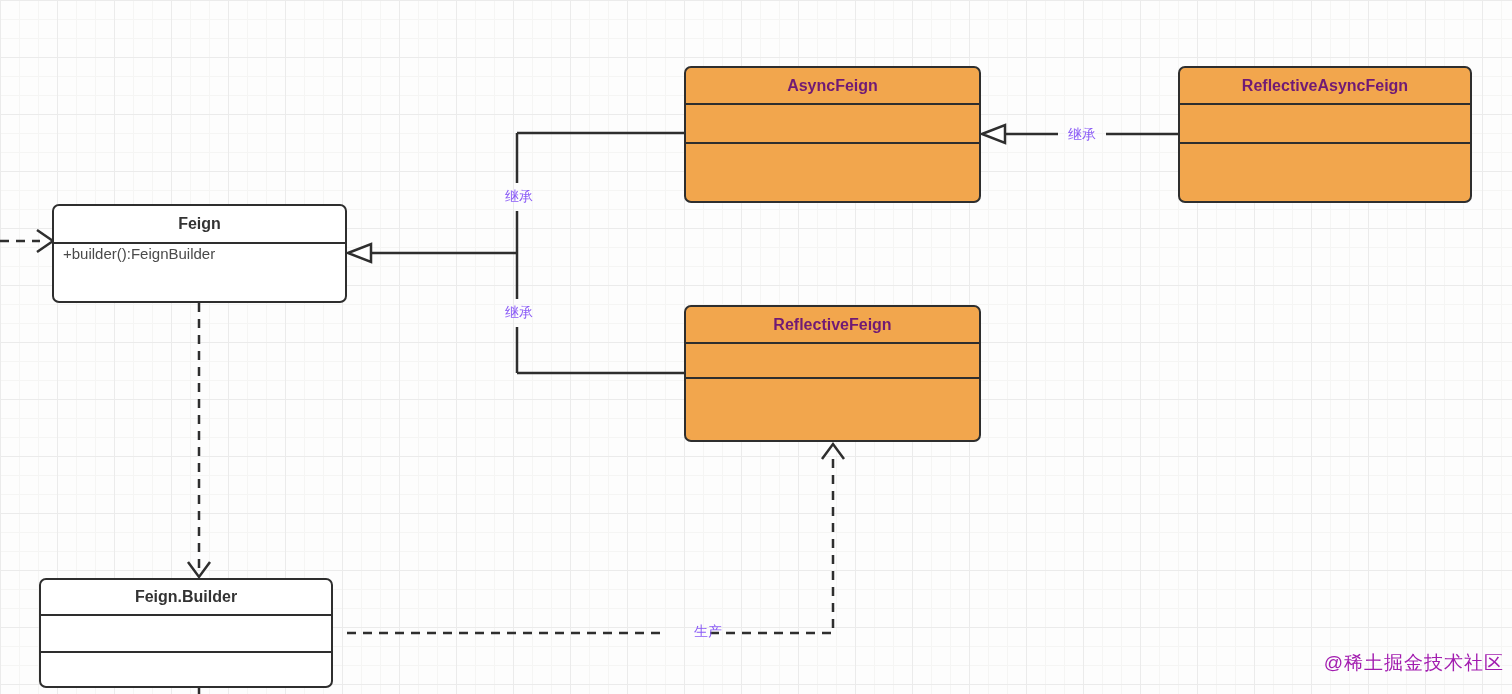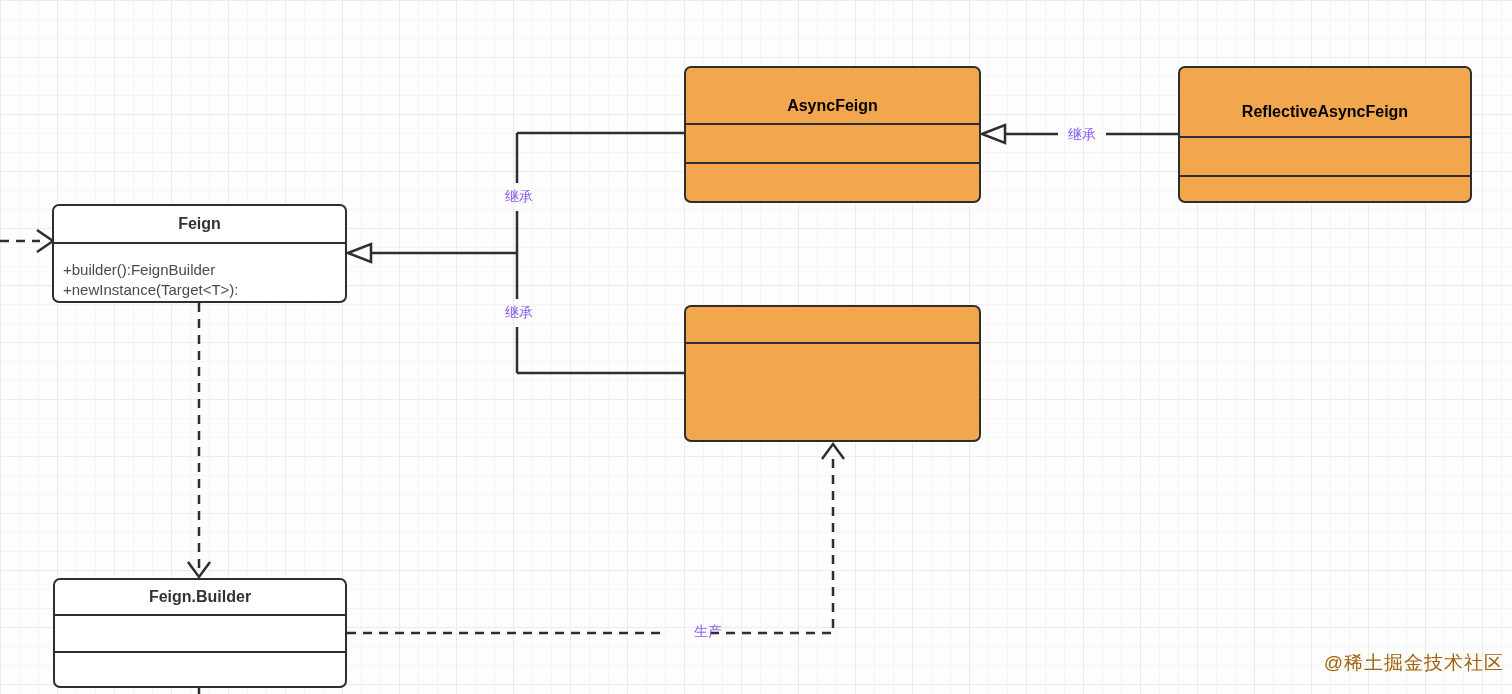--- a/index.html
+++ b/index.html
@@ -27,7 +27,7 @@
     display:flex;align-items:center;justify-content:center;
     font-weight:bold;font-size:16px;color:#333333;
   }
-  .orange .uml-title{color:#000000;margin-top:20px;}
+  .orange .uml-title{color:#701a75;}
   .uml-methods{
     font-size:15px;color:#4a4a4a;line-height:20px;
     padding:16px 8px 2px 9px;

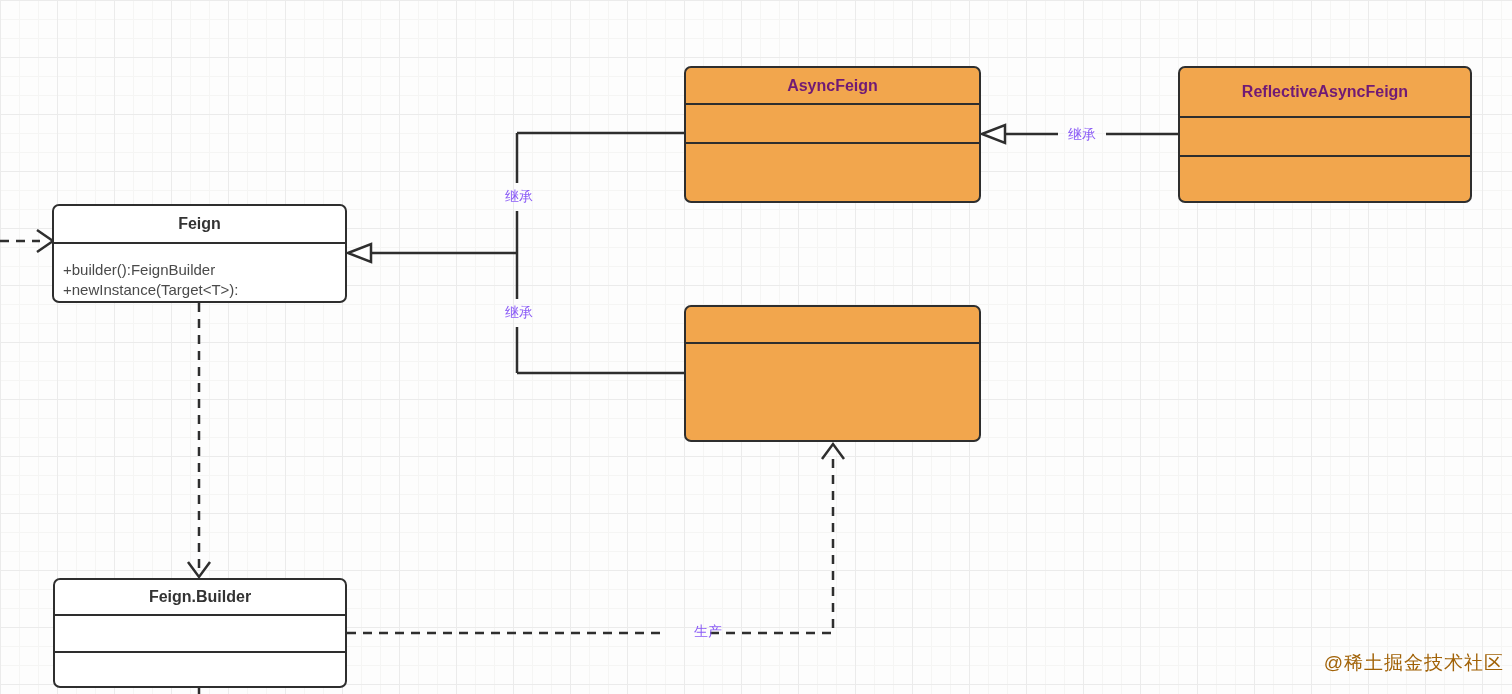--- a/index.html
+++ b/index.html
@@ -95,7 +95,7 @@
 </div>
 
 <div class="uml-box orange" style="left:1178px;top:66px;width:294px;height:137px;">
-  <div class="uml-row uml-title" style="height:48px;">ReflectiveAsyncFeign</div>
+  <div class="uml-row uml-title" style="height:35px;">ReflectiveAsyncFeign</div>
   <div class="uml-row" style="height:39px;"></div>
   <div class="uml-row" style="flex:1 1 auto;"></div>
 </div>

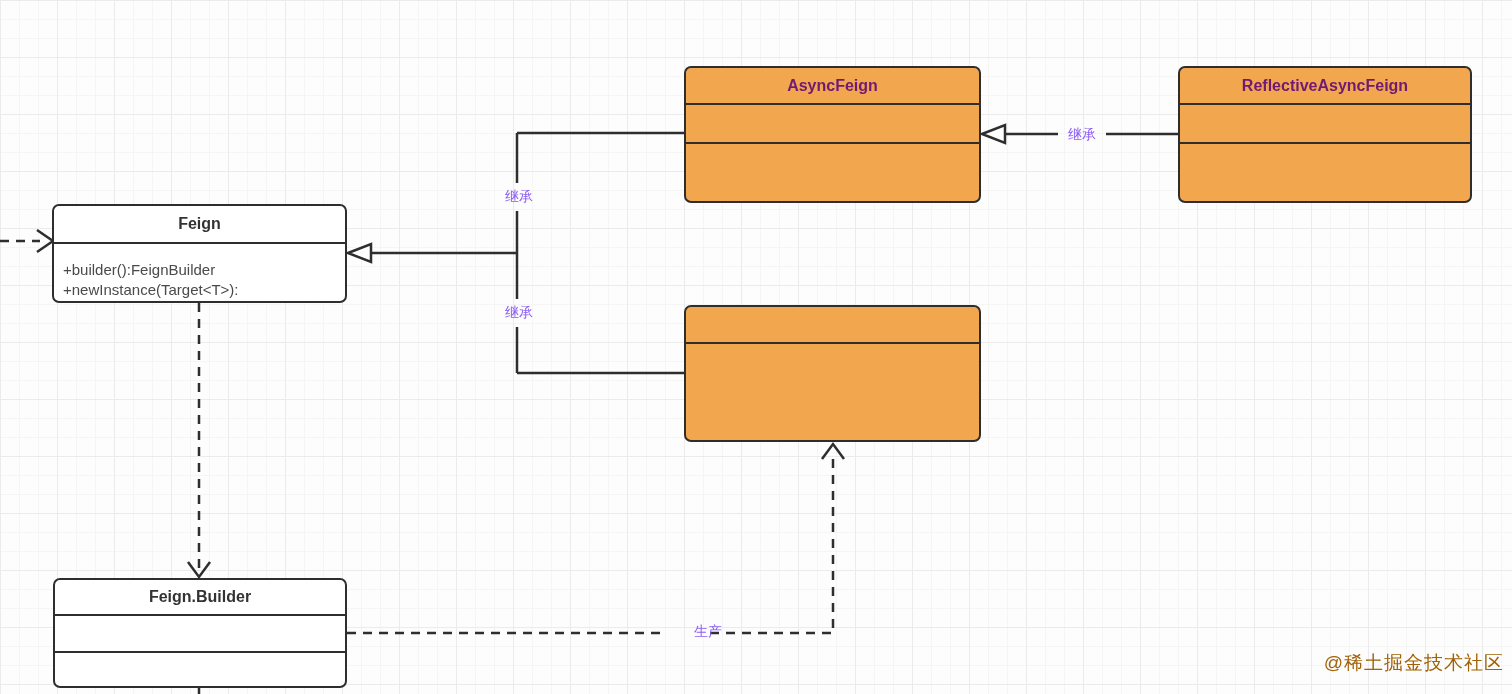--- a/index.html
+++ b/index.html
@@ -30,7 +30,7 @@
   .orange .uml-title{color:#701a75;}
   .uml-methods{
     font-size:15px;color:#4a4a4a;line-height:20px;
-    padding:16px 8px 2px 9px;
+    padding:0 8px 2px 9px;
   }
   .uml-methods span{display:block;}
   svg.wires{position:absolute;left:0;top:0;pointer-events:none;}

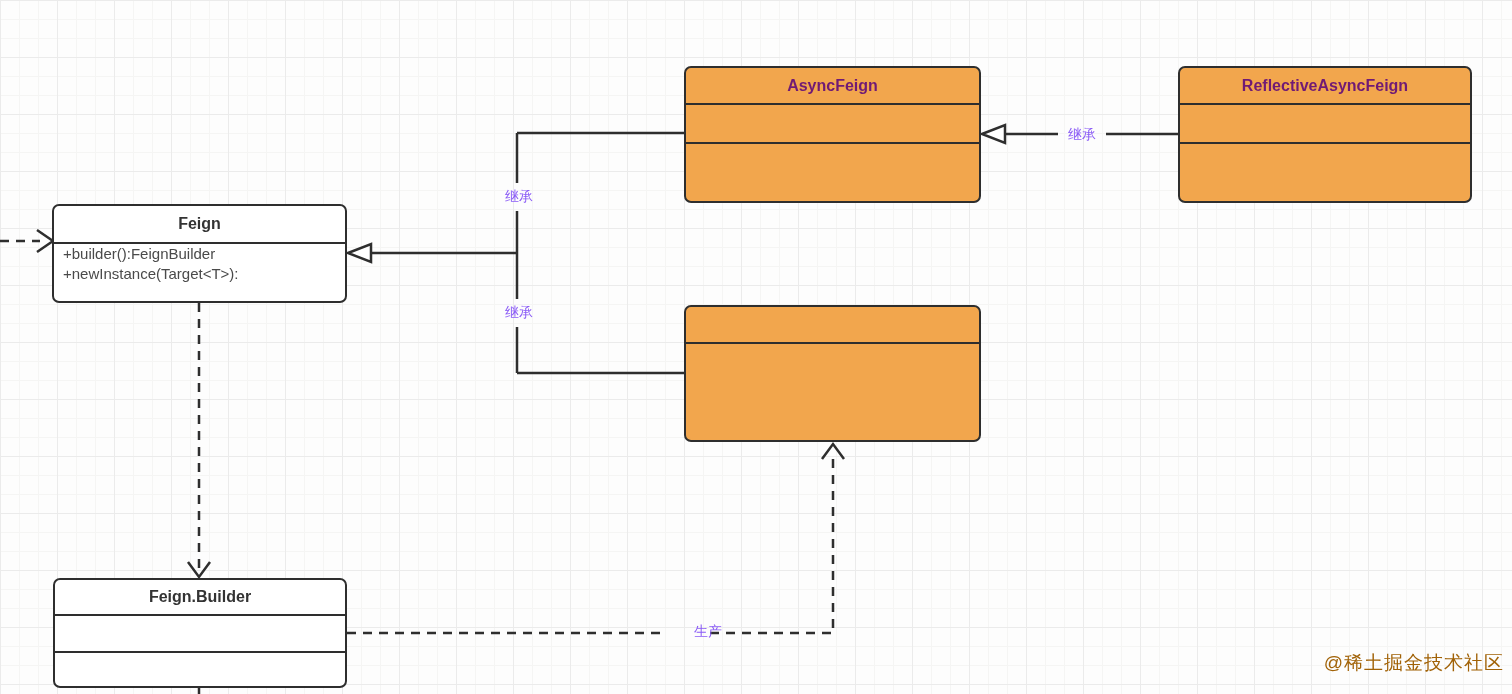--- a/index.html
+++ b/index.html
@@ -84,7 +84,6 @@
   <div class="uml-row uml-title" style="height:36px;">Feign</div>
   <div class="uml-row uml-methods" style="flex:1 1 auto;">
     <span>+builder():FeignBuilder</span>
-    <span>+newInstance(Target&lt;T&gt;):</span>
   </div>
 </div>
 

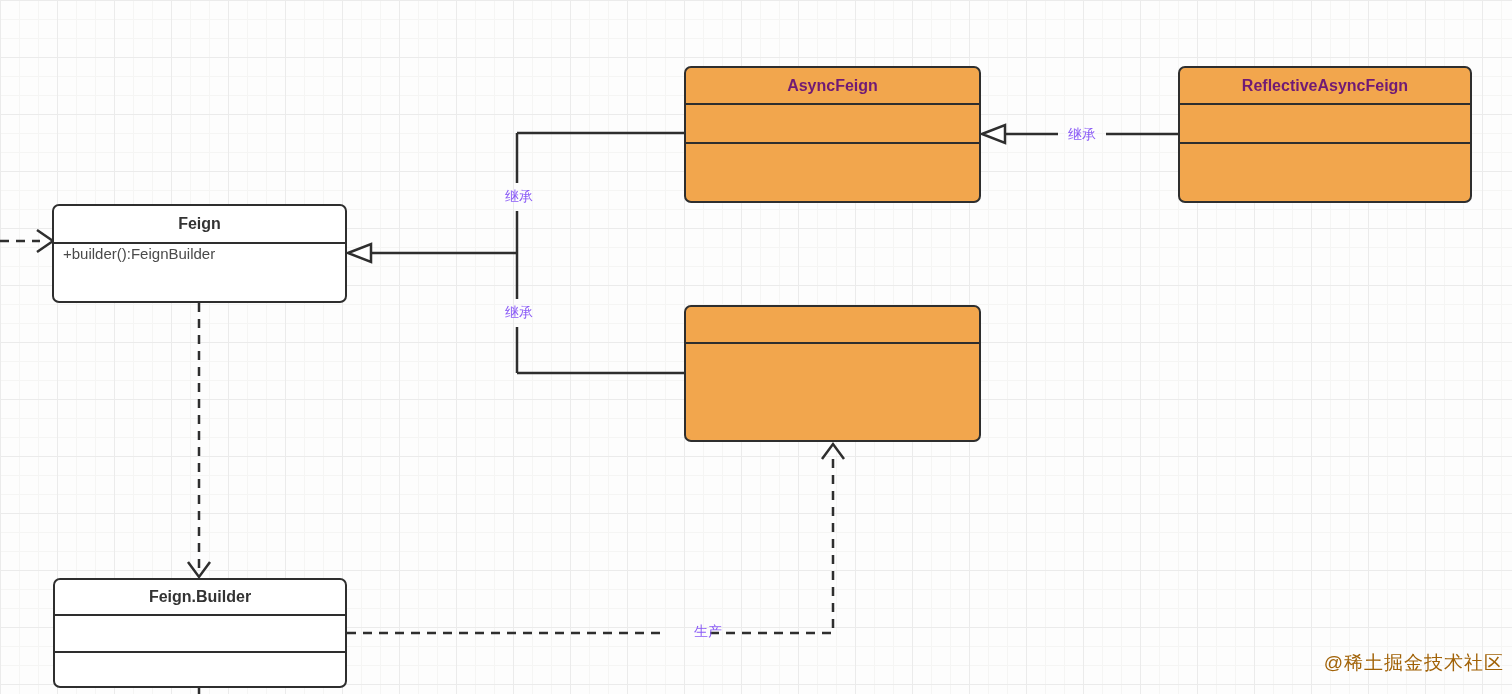--- a/index.html
+++ b/index.html
@@ -100,6 +100,7 @@
 </div>
 
 <div class="uml-box orange" style="left:684px;top:305px;width:297px;height:137px;">
+  <div class="uml-row uml-title" style="height:35px;">ReflectiveFeign</div>
   <div class="uml-row" style="height:35px;"></div>
   <div class="uml-row" style="flex:1 1 auto;"></div>
 </div>

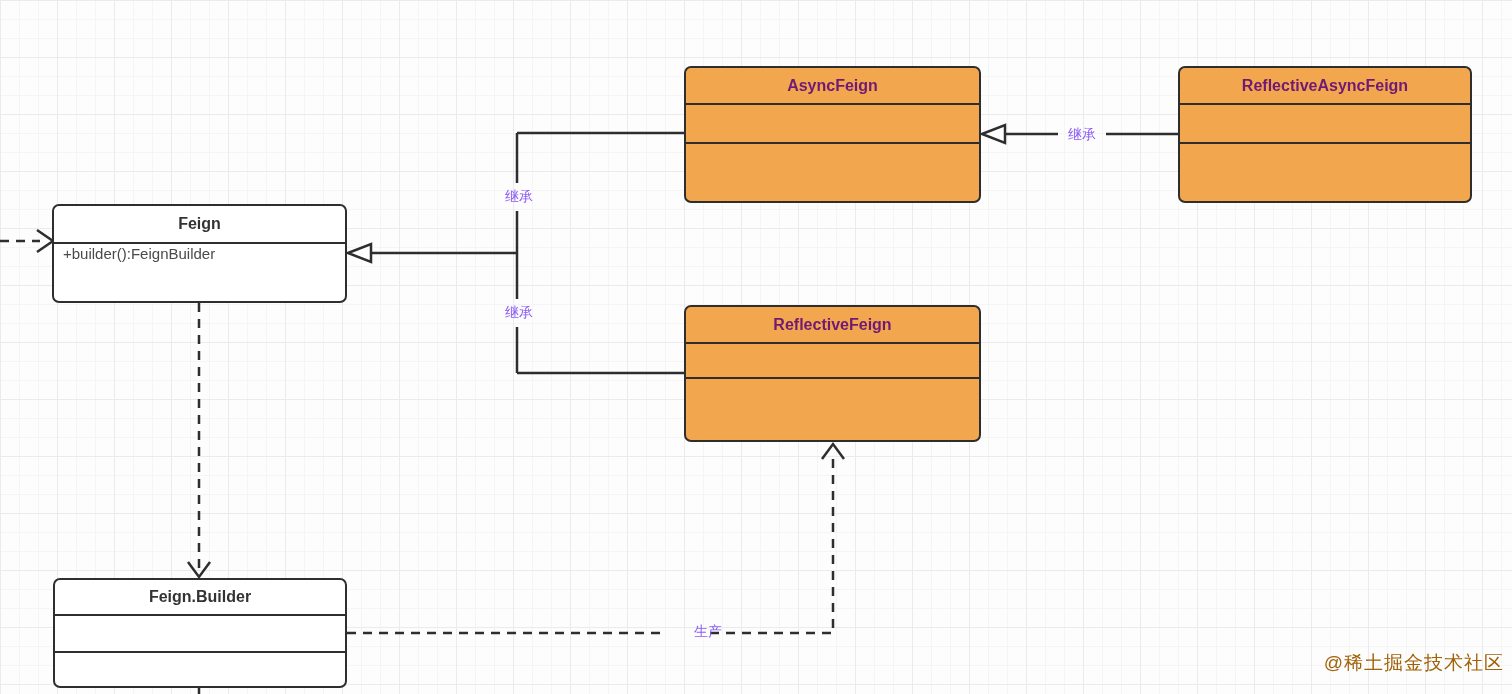--- a/index.html
+++ b/index.html
@@ -105,7 +105,7 @@
   <div class="uml-row" style="flex:1 1 auto;"></div>
 </div>
 
-<div class="uml-box" style="left:53px;top:578px;width:294px;height:110px;">
+<div class="uml-box" style="left:39px;top:578px;width:294px;height:110px;">
   <div class="uml-row uml-title" style="height:34px;">Feign.Builder</div>
   <div class="uml-row" style="height:37px;"></div>
   <div class="uml-row" style="flex:1 1 auto;"></div>

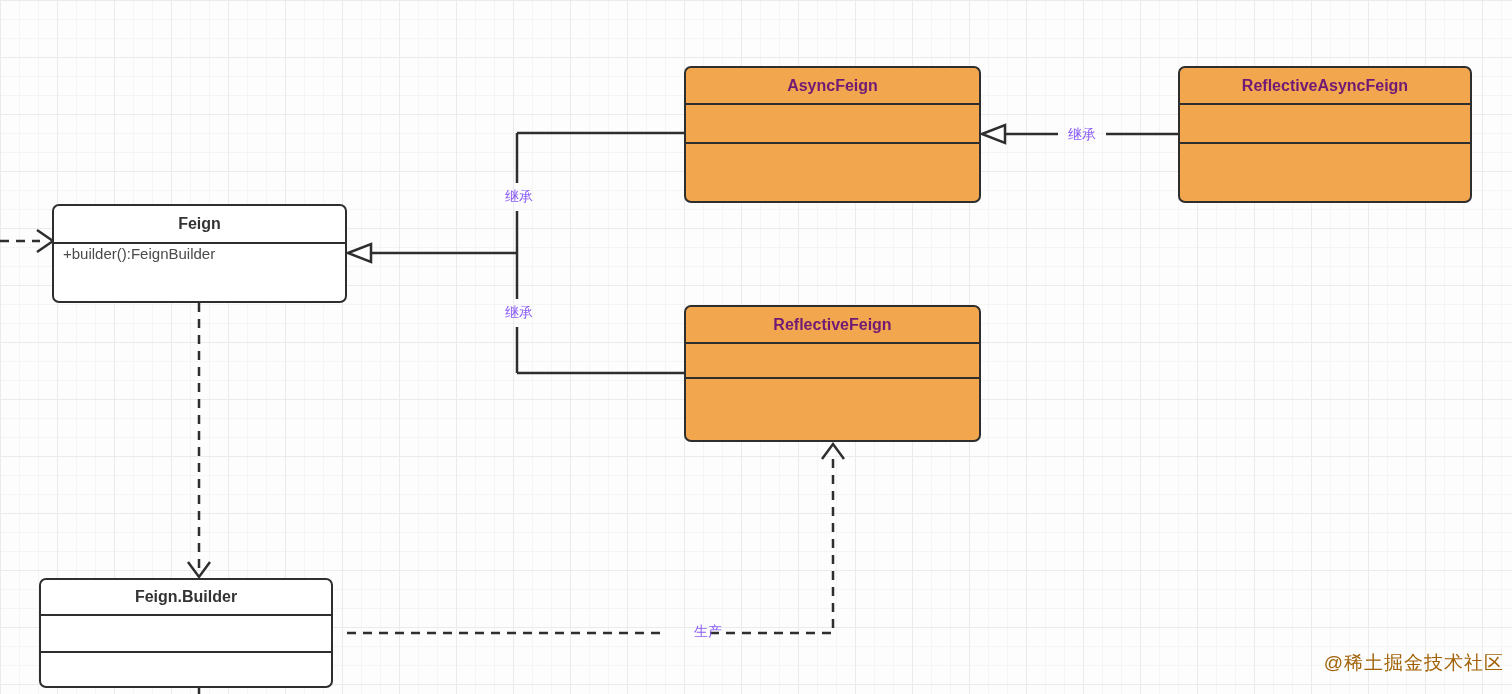--- a/index.html
+++ b/index.html
@@ -40,7 +40,7 @@
   }
   .watermark{
     position:absolute;right:8px;top:650px;
-    font-size:19px;color:#a16207;letter-spacing:1px;
+    font-size:19px;color:#a21caf;letter-spacing:1px;
   }
 </style>
 </head>

